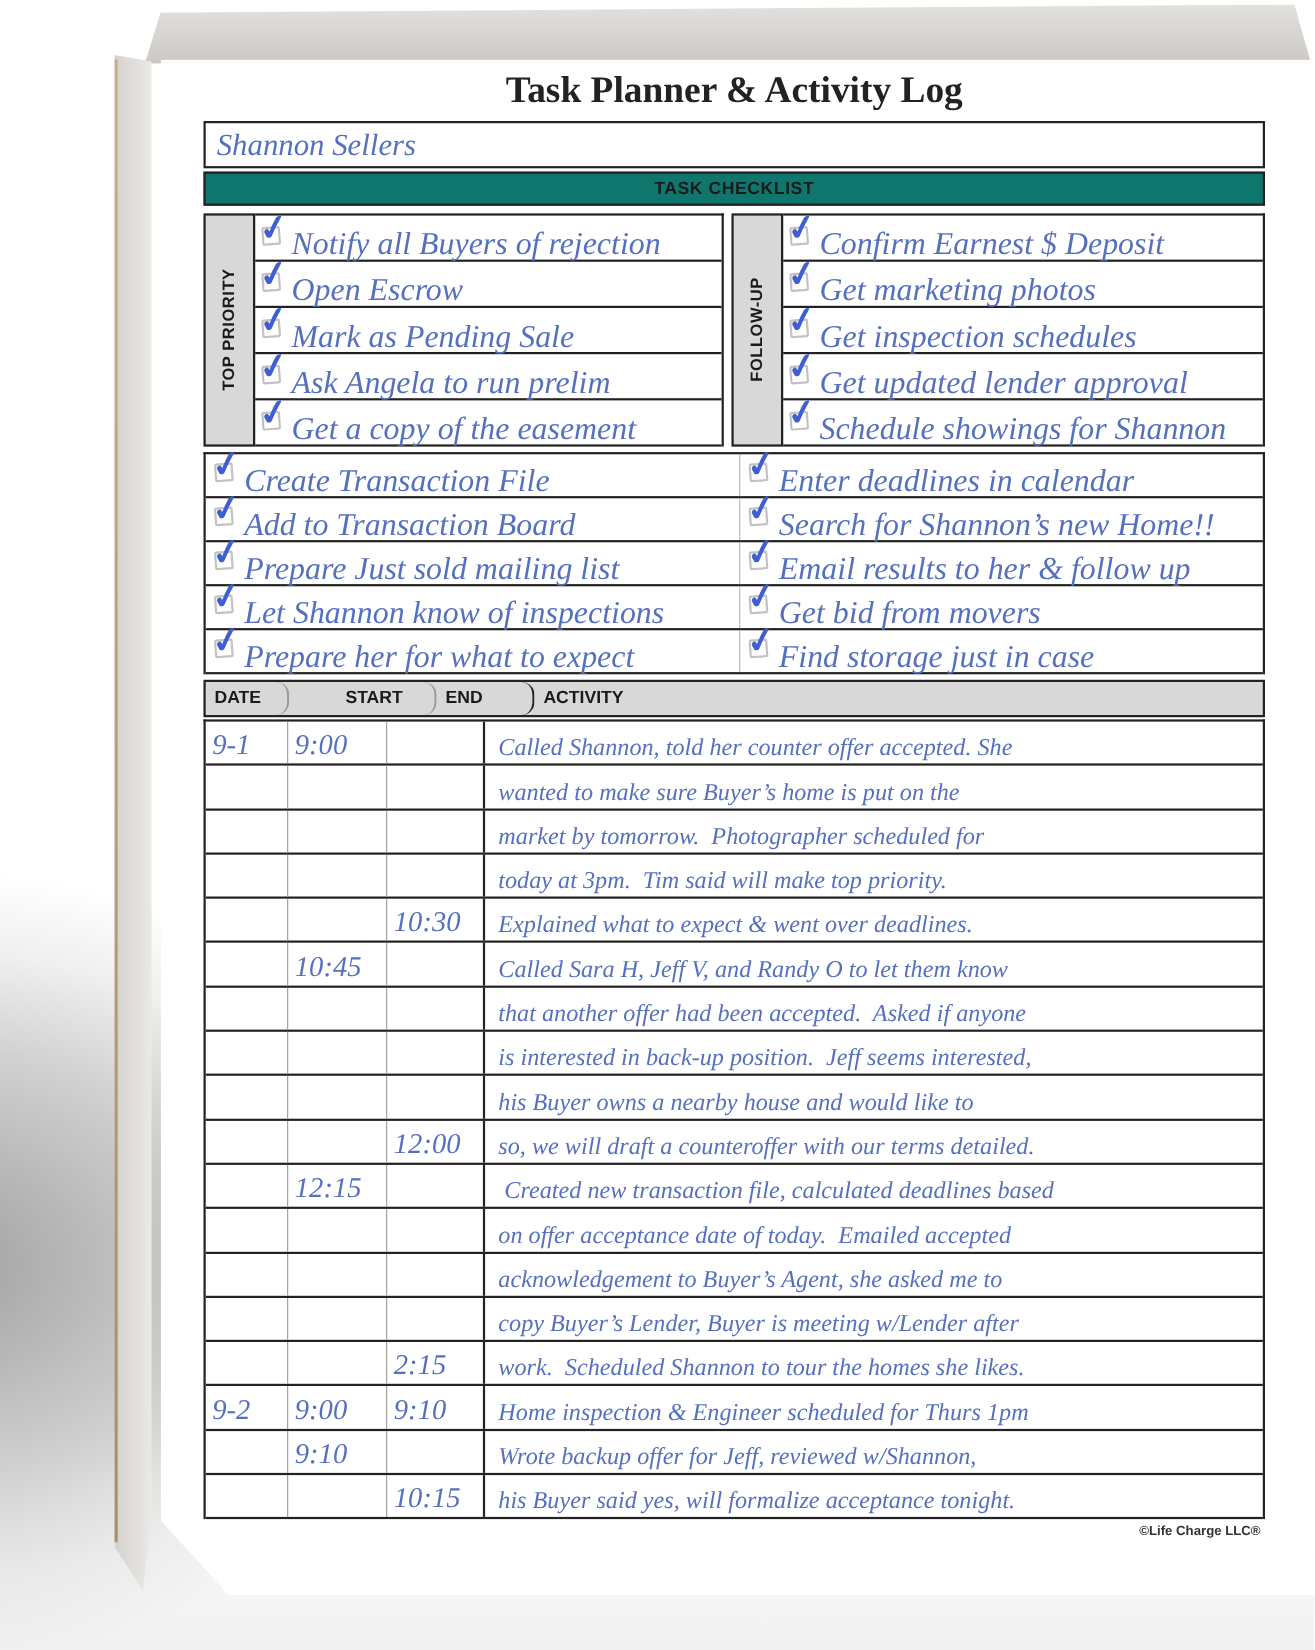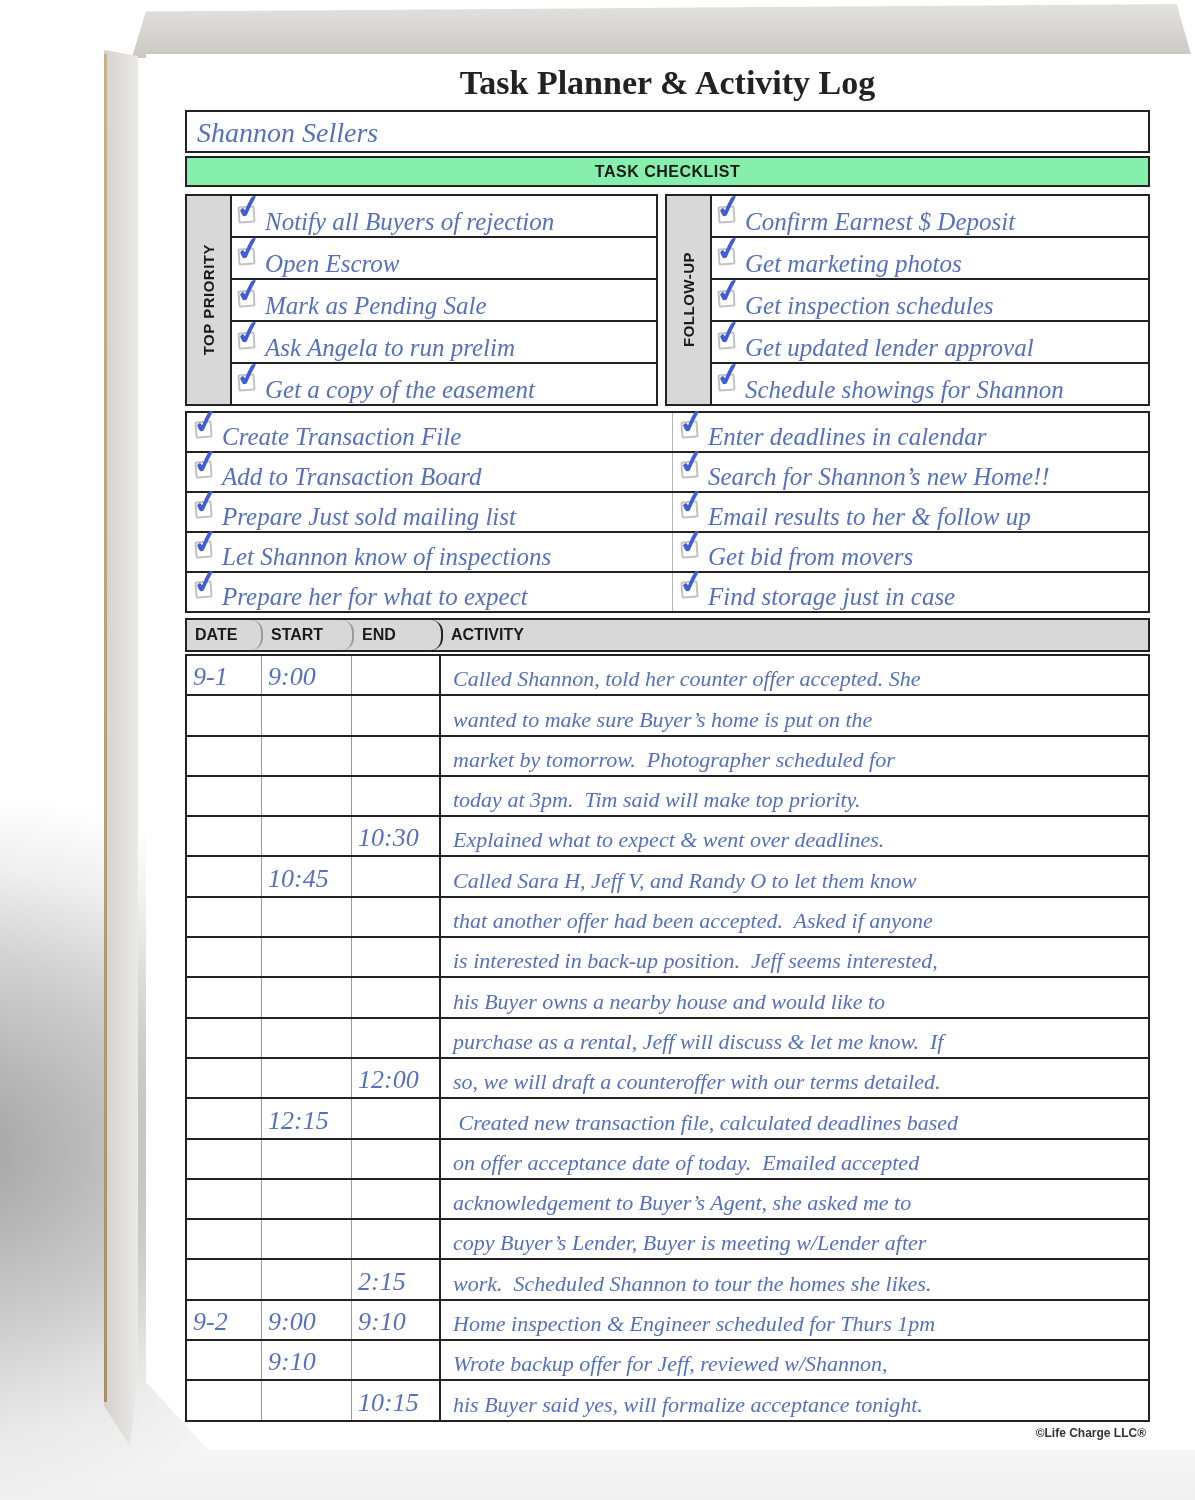--- a/index.html
+++ b/index.html
@@ -35,7 +35,7 @@
             padding:0 10px 1px 10px;}
   .name-row .hand{font-size:28px;line-height:34px;}
 
-  .band{margin-top:3px;height:27px;background:#86efac;border:2px solid #222;
+  .band{margin-top:3px;height:27px;background:#0f766e;border:2px solid #222;
         display:flex;align-items:center;justify-content:center;}
   .band span{font-weight:bold;font-size:16px;letter-spacing:.5px;color:#1a1a1a;}
 

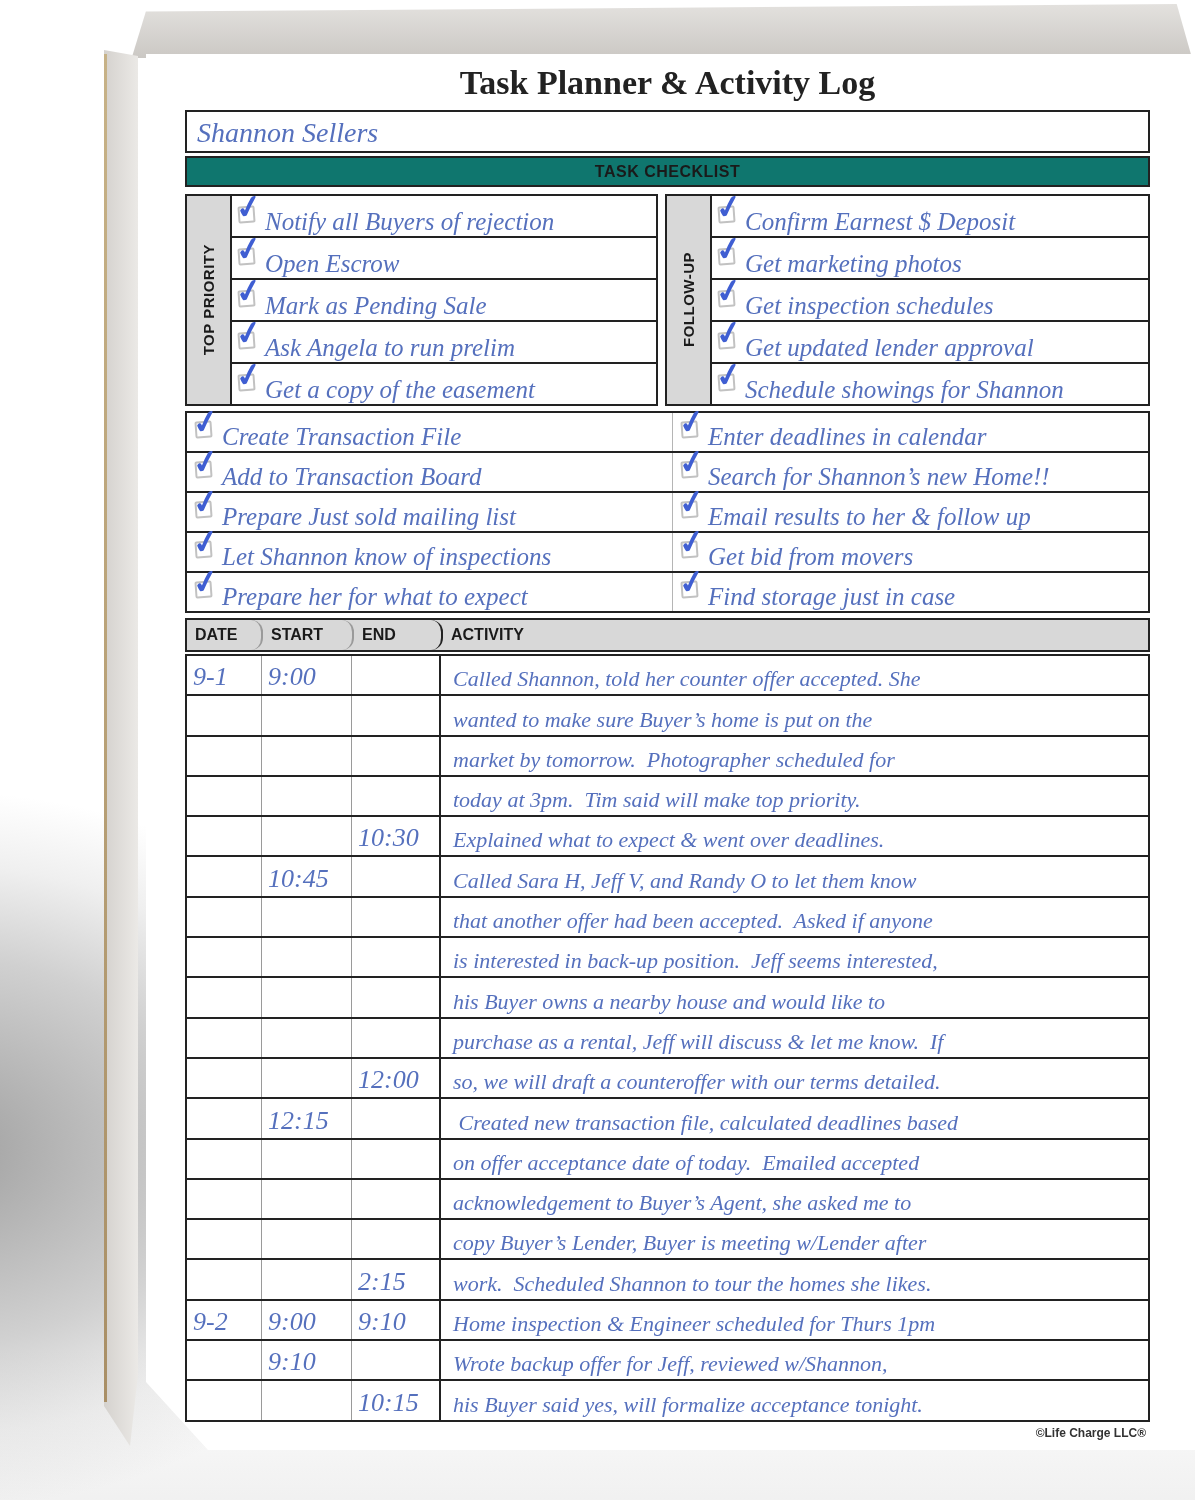--- a/index.html
+++ b/index.html
@@ -63,7 +63,7 @@
       margin:0 10px 12px 2px;flex:none;transform:rotate(-4deg);}
   .tick{position:absolute;left:-4px;top:-17px;font-size:32px;font-weight:bold;color:#3f5ed2;
       line-height:1;transform:rotate(-6deg);font-style:normal;}
-  .item-text{font-size:25px;line-height:26px;white-space:nowrap;}
+  .item-text{font-size:29px;line-height:26px;white-space:nowrap;}
 
   
   .table{margin-top:5px;}

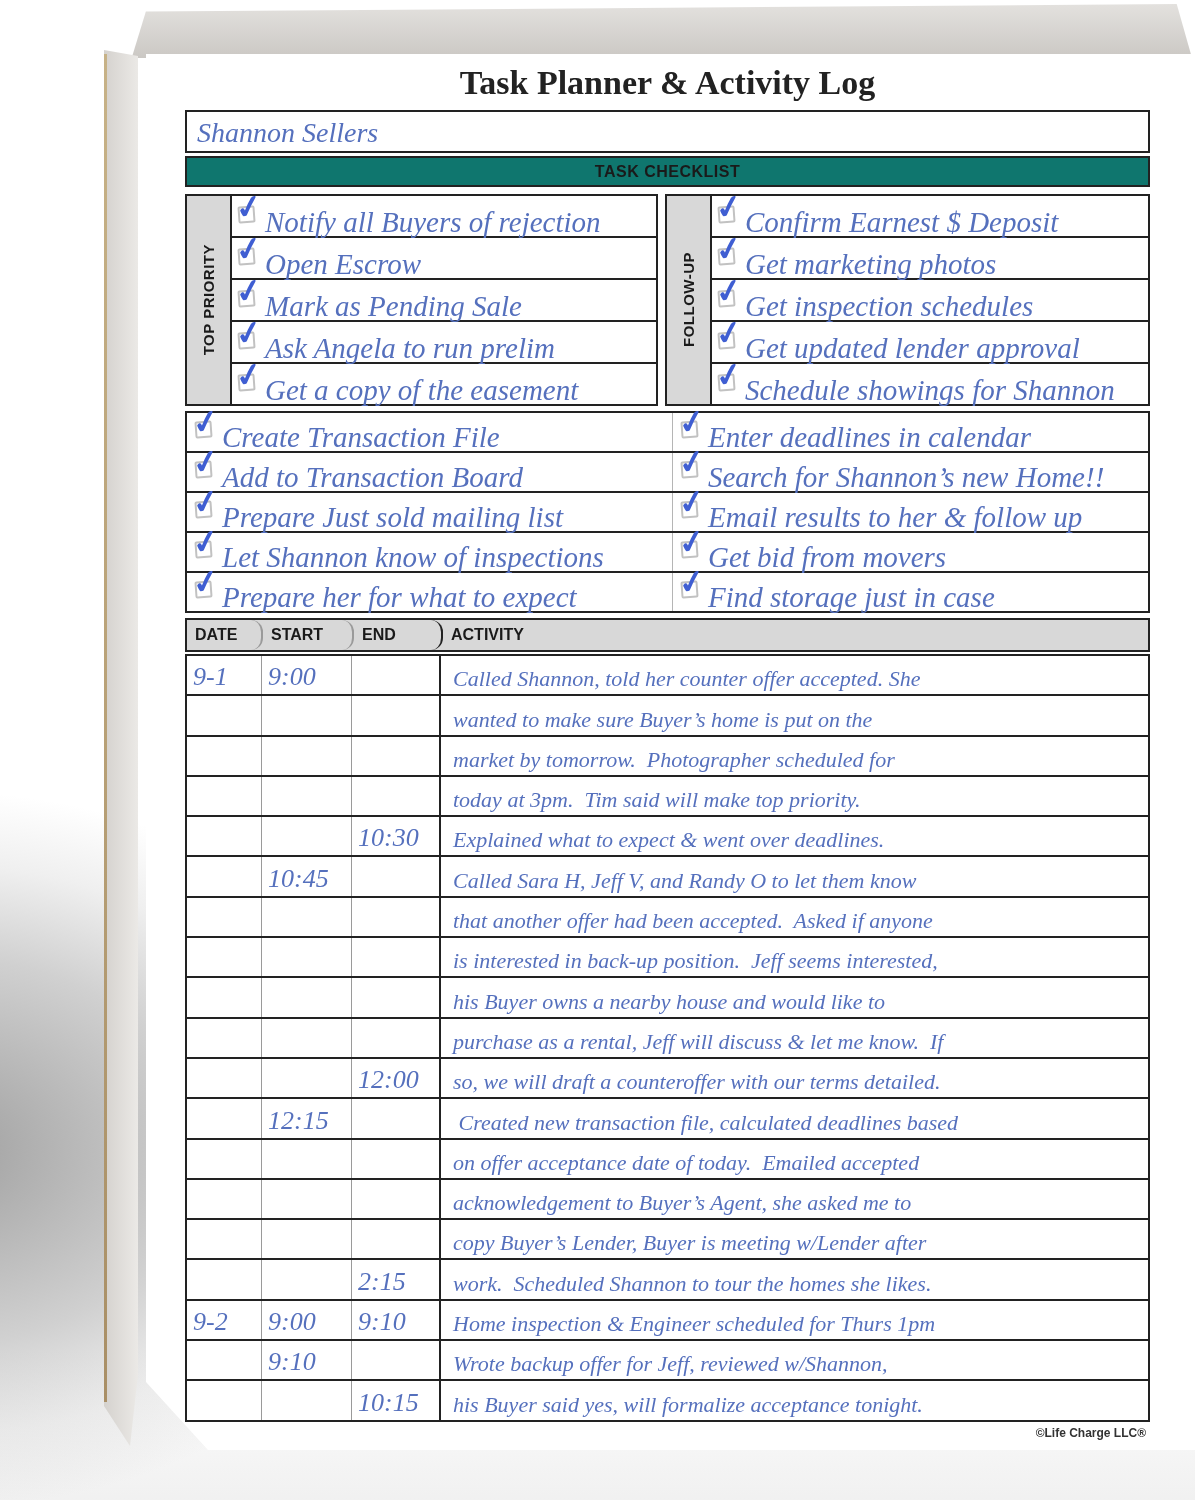--- a/index.html
+++ b/index.html
@@ -70,7 +70,7 @@
   .thead{height:30px;background:#d8d8d8;border:2px solid #222;display:flex;align-items:center;}
   .thead .hc{font-weight:bold;font-size:16px;color:#1a1a1a;padding-left:8px;border-radius:12px;}
   .hc-date{width:66px;border-right:2px solid #9a9a9a;height:100%;display:flex;align-items:center;}
-  .hc-start{width:81px;border-right:2px solid #9a9a9a;height:100%;display:flex;align-items:center;}
+  .hc-start{width:81px;border-right:2px solid #9a9a9a;height:100%;display:flex;align-items:center;margin-left:43px;}
   .hc-end{width:79px;border-right:2px solid #222;height:100%;display:flex;align-items:center;}
   .hc-act{flex:1;display:flex;align-items:center;}
   .tbody{border:2px solid #222;border-top-width:2px;margin-top:2px;border-bottom:none;}

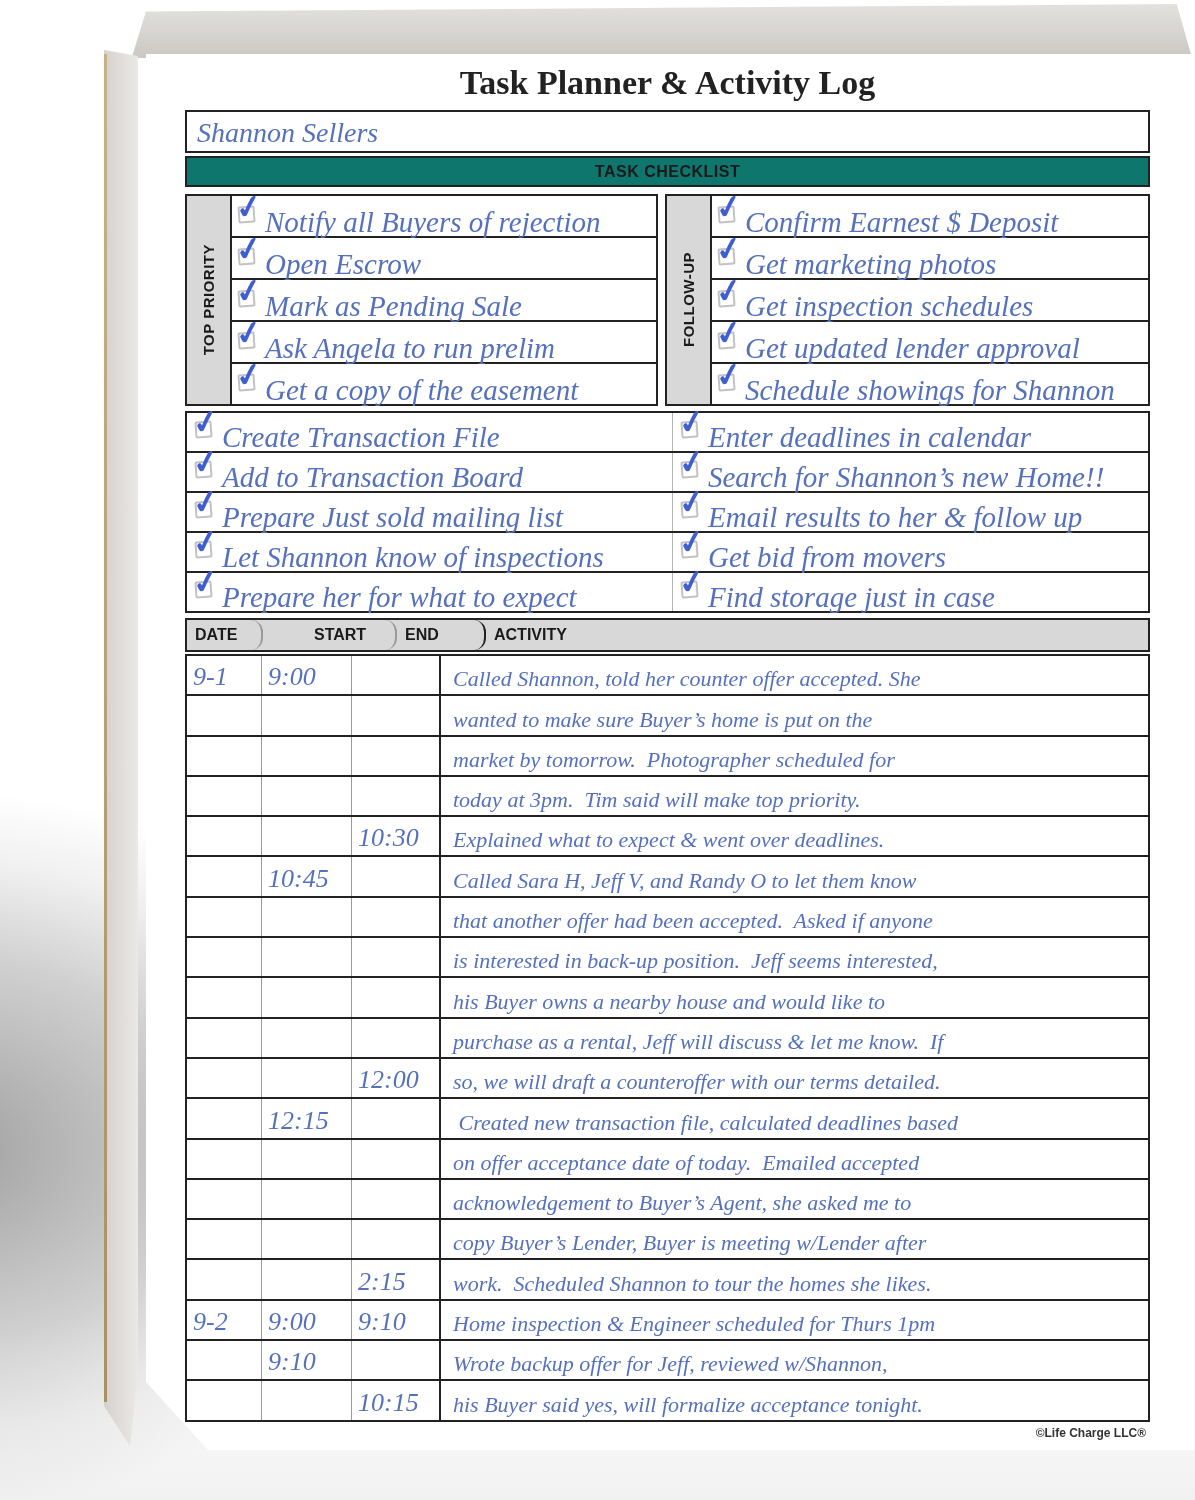--- a/index.html
+++ b/index.html
@@ -413,20 +413,6 @@
                 </div>
               </div>
 
-              <div class="trow">
-                <div class="td td-date">
-                  <span class="hand time"></span>
-                </div>
-                <div class="td td-start">
-                  <span class="hand time"></span>
-                </div>
-                <div class="td td-end">
-                  <span class="hand time"></span>
-                </div>
-                <div class="td td-act">
-                  <span class="hand act-text">purchase as a rental, Jeff will discuss &amp; let me know.  If</span>
-                </div>
-              </div>
 
               <div class="trow">
                 <div class="td td-date">

